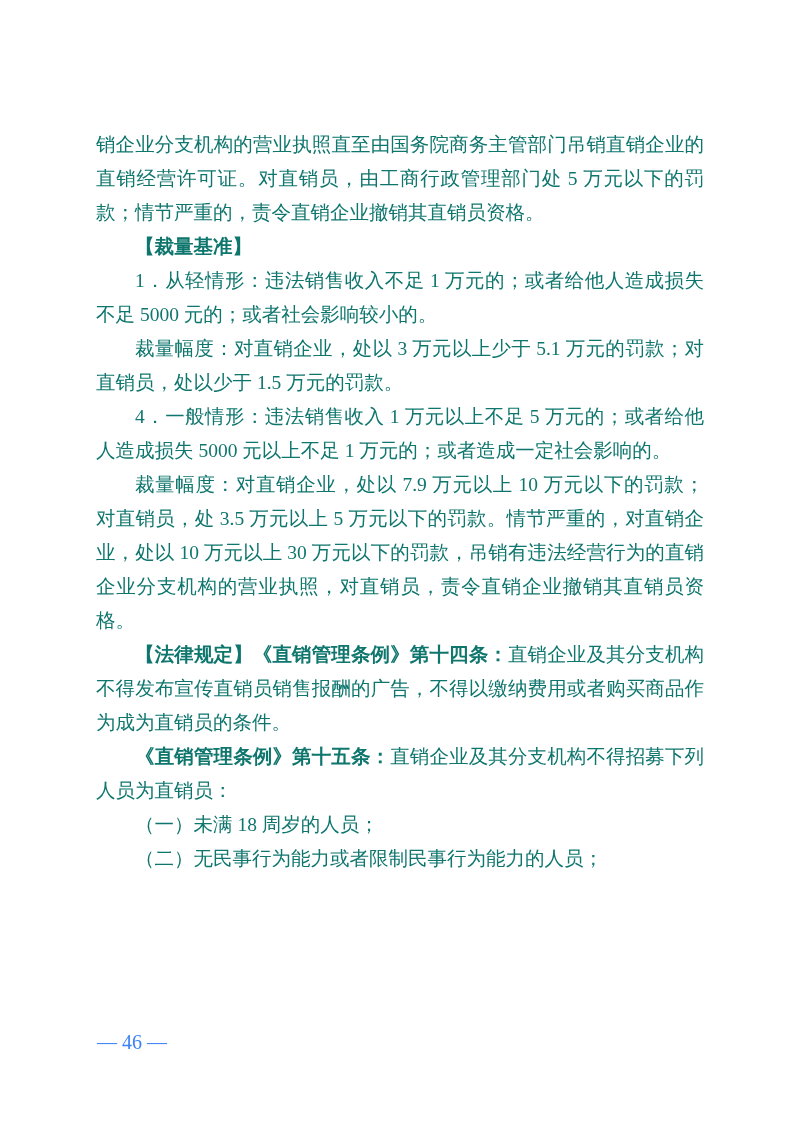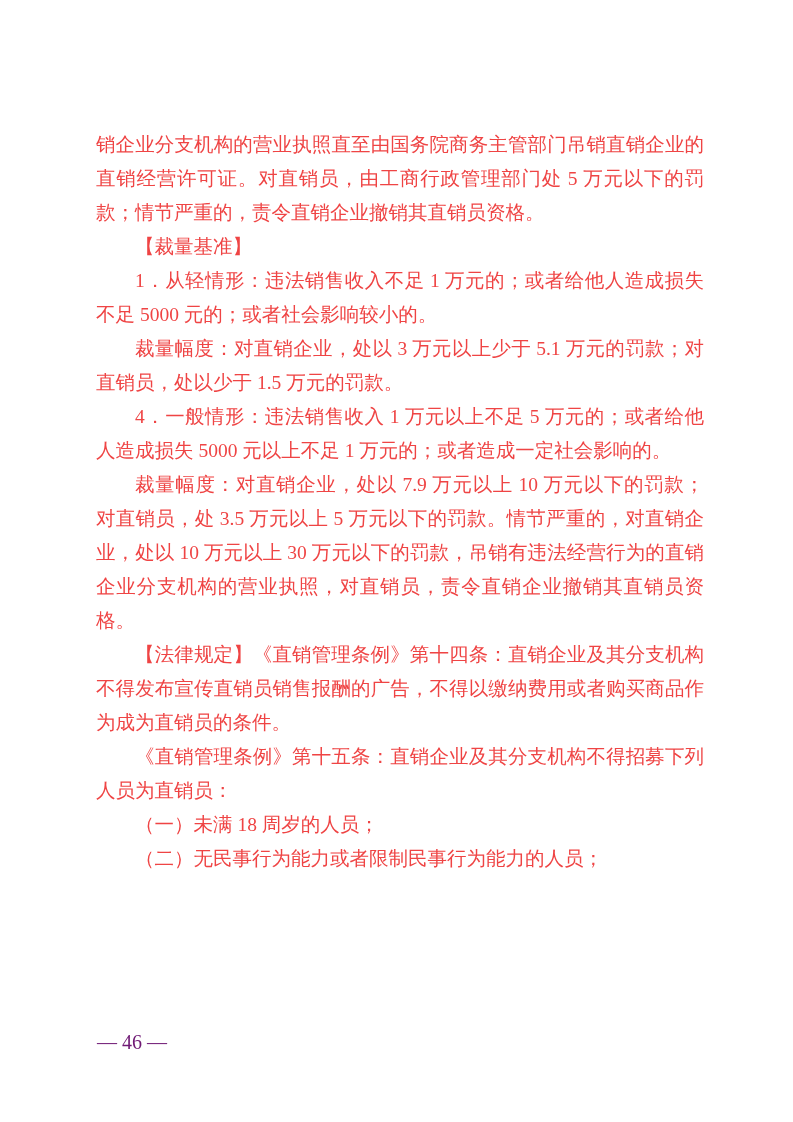--- a/index.html
+++ b/index.html
@@ -26,7 +26,7 @@
     width: 608px;
     font-size: 19.5px;
     line-height: 34px;
-    color: #ef4444;
+    color: #0f766e;
     text-align: justify;
     text-justify: inter-ideograph;
   }

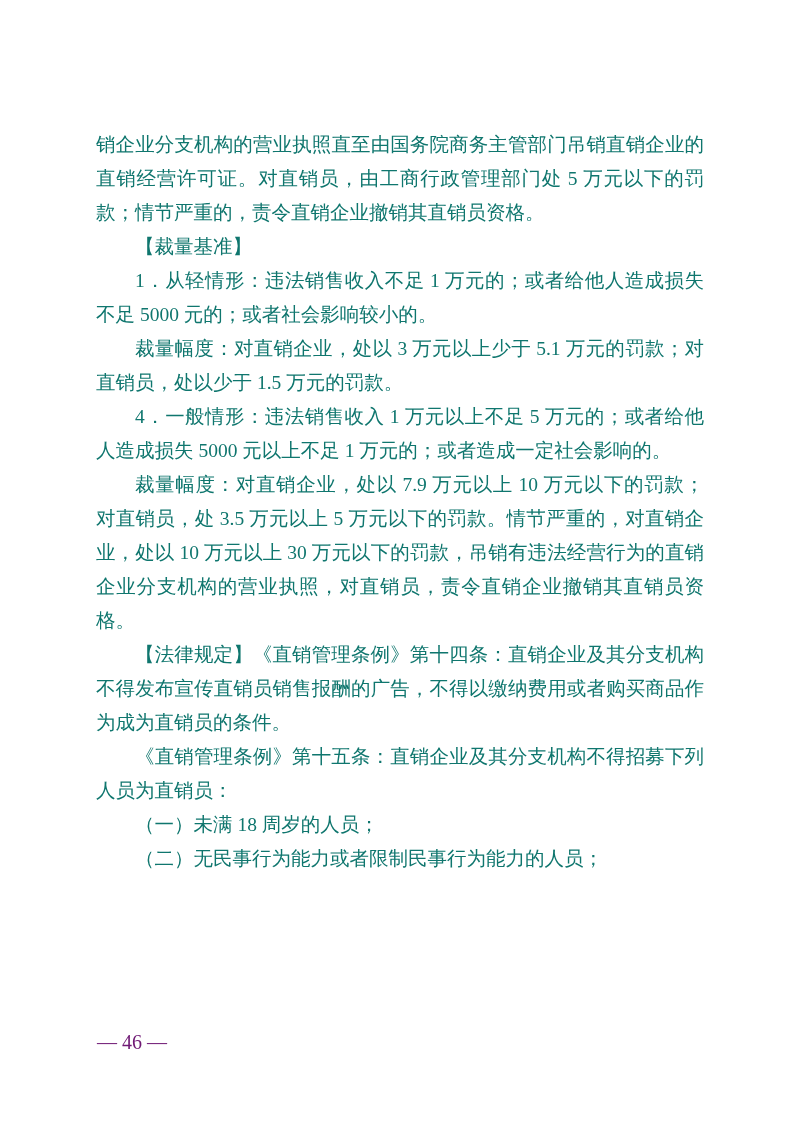--- a/index.html
+++ b/index.html
@@ -38,7 +38,7 @@
     text-indent: 2em;
   }
   .run-bold {
-    font-weight: 400;
+    font-weight: 700;
   }
   .footer {
     position: absolute;

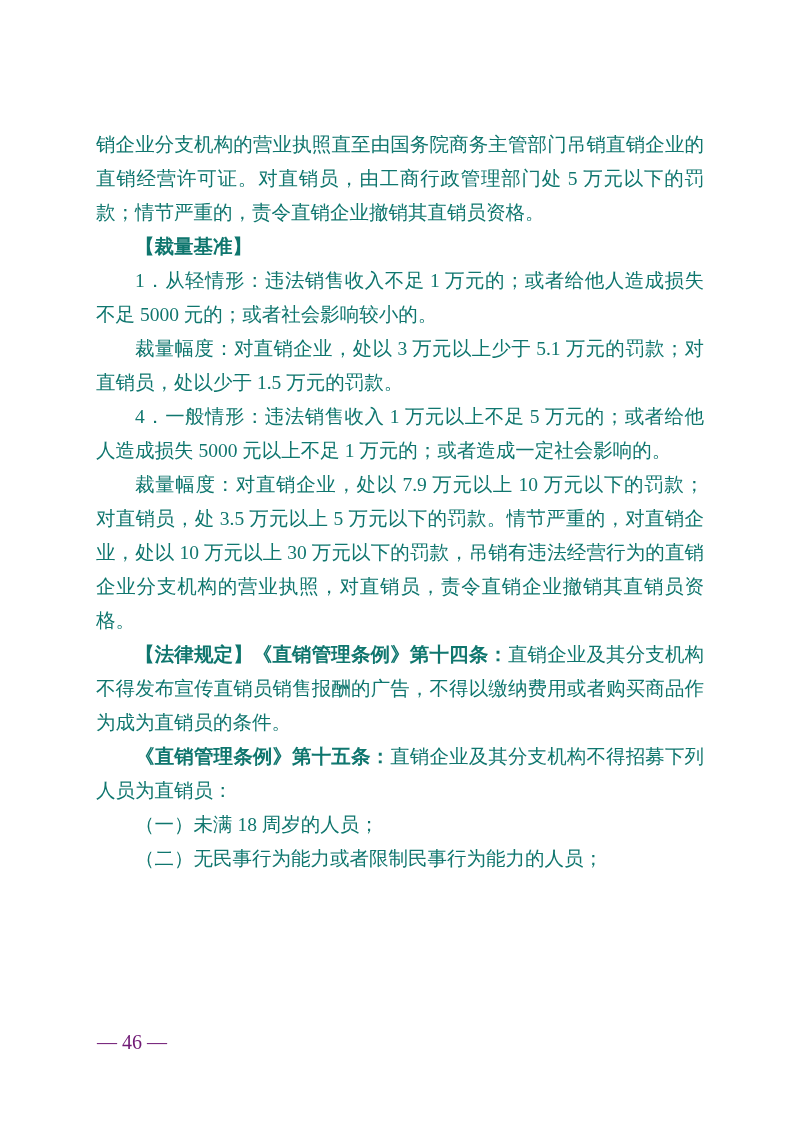--- a/index.html
+++ b/index.html
@@ -46,7 +46,7 @@
     top: 1030px;
     font-size: 20px;
     line-height: 24px;
-    color: #701a75;
+    color: #3b82f6;
   }
 </style>
 </head>

